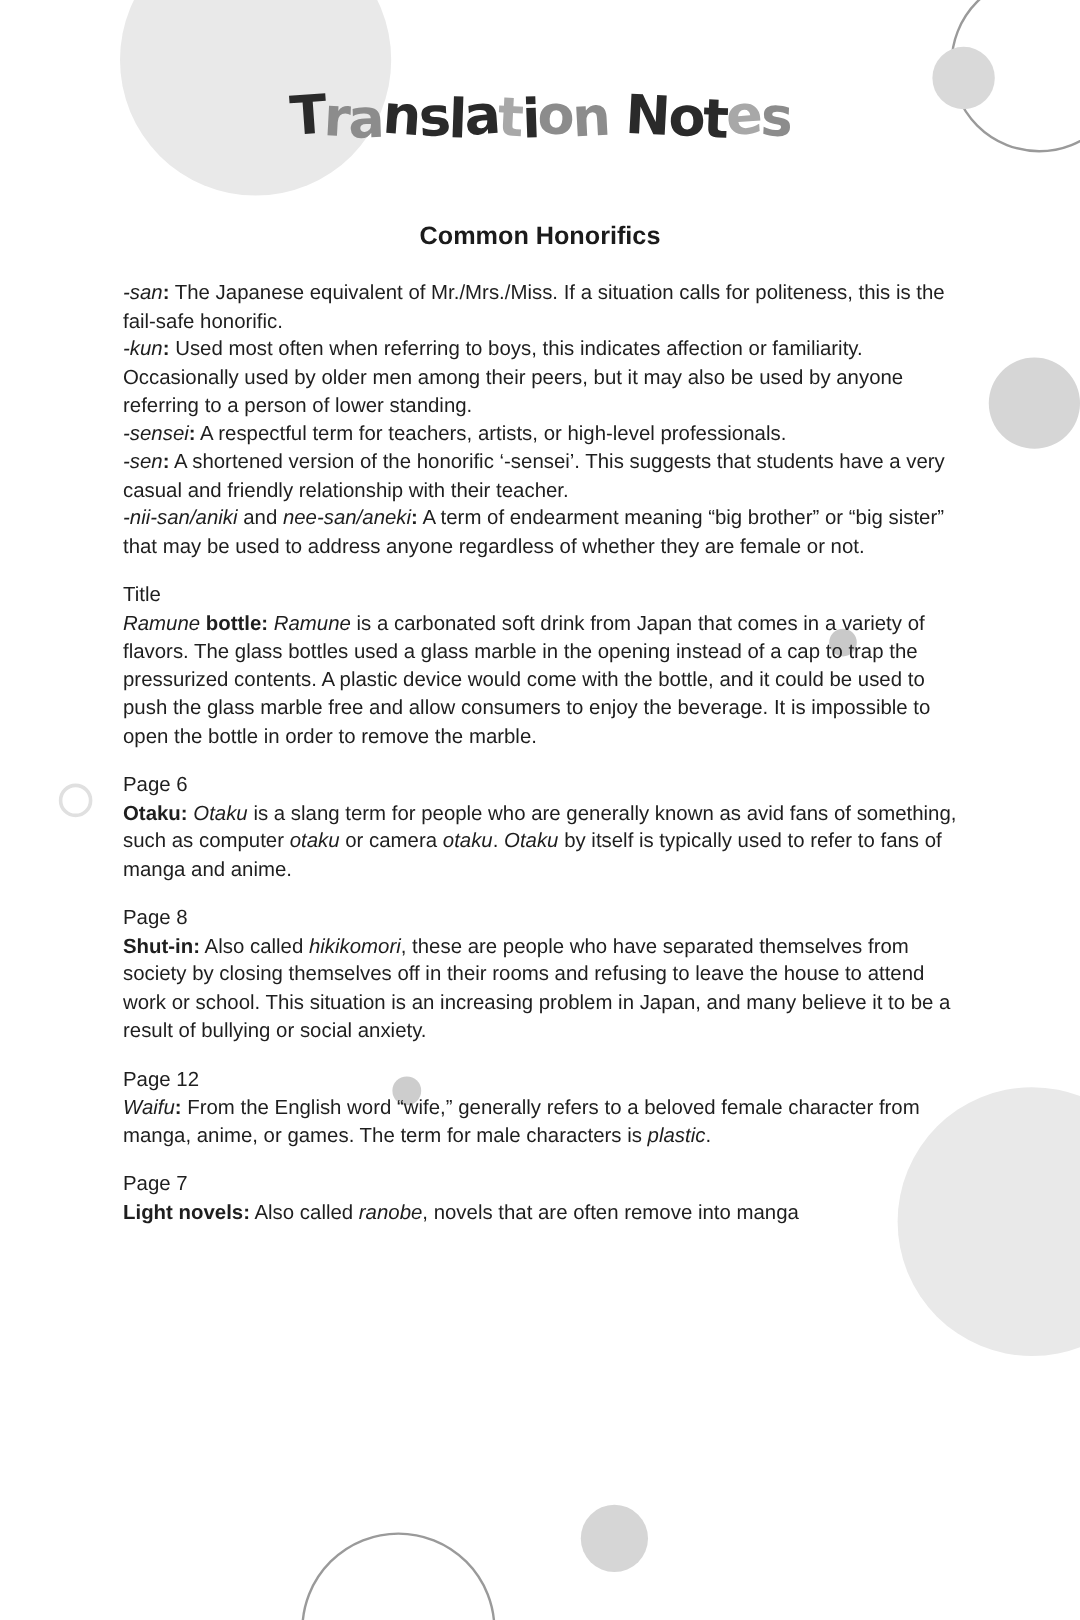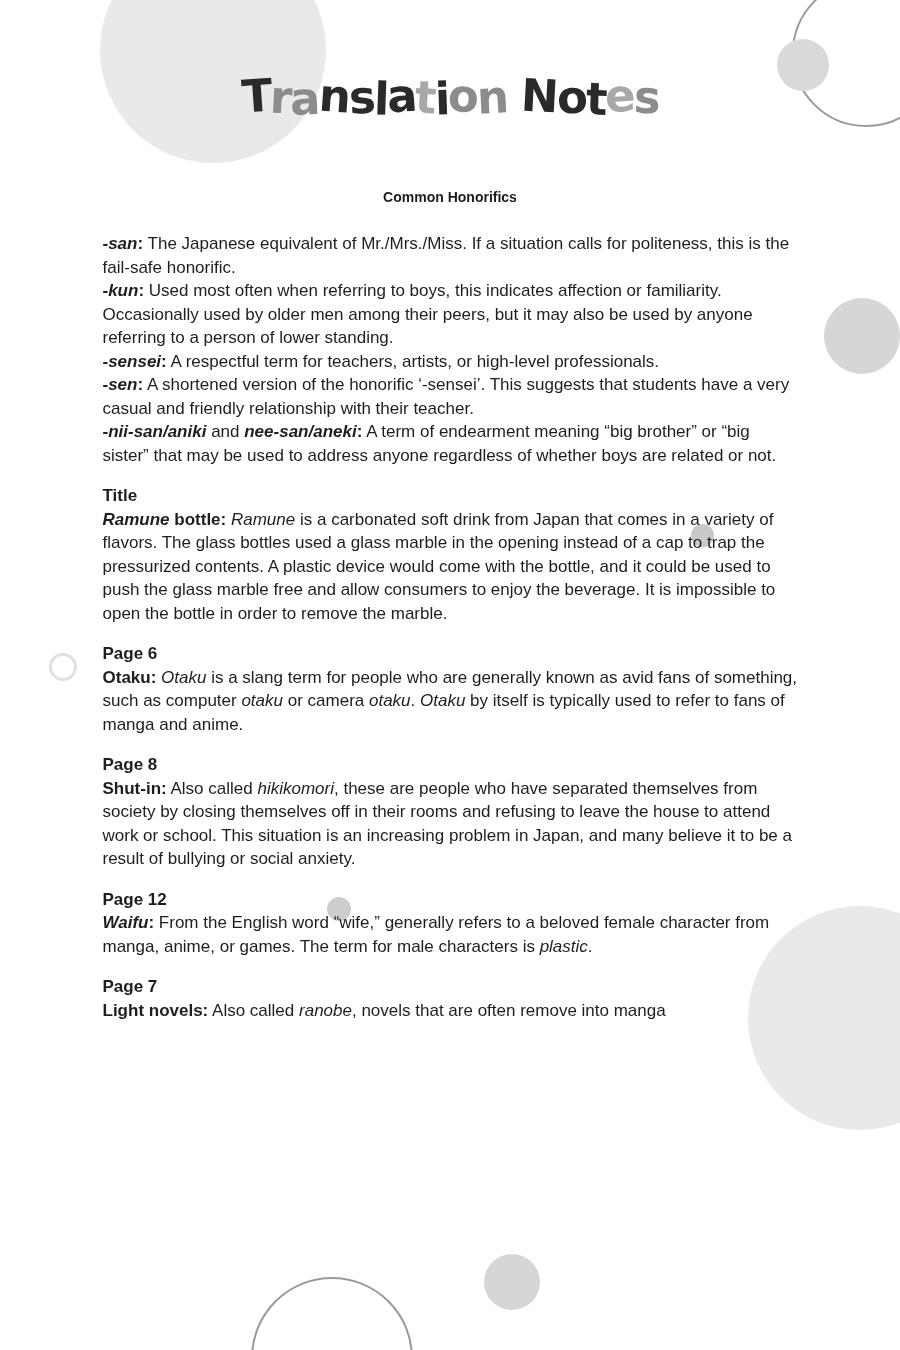--- a/index.html
+++ b/index.html
@@ -28,7 +28,7 @@
   }
   .title-letter{display:inline-block;white-space:pre;}
   .page-heading{
-    margin:60px 0 0 0;text-align:center;font-weight:bold;font-size:14px;line-height:26px;color:#1b1b1b;
+    margin:60px 0 0 0;text-align:center;font-weight:bold;font-size:21px;line-height:26px;color:#1b1b1b;
   }
   .notes{
     margin:22px auto 0 auto;width:695px;font-size:17px;line-height:23.5px;text-align:left;

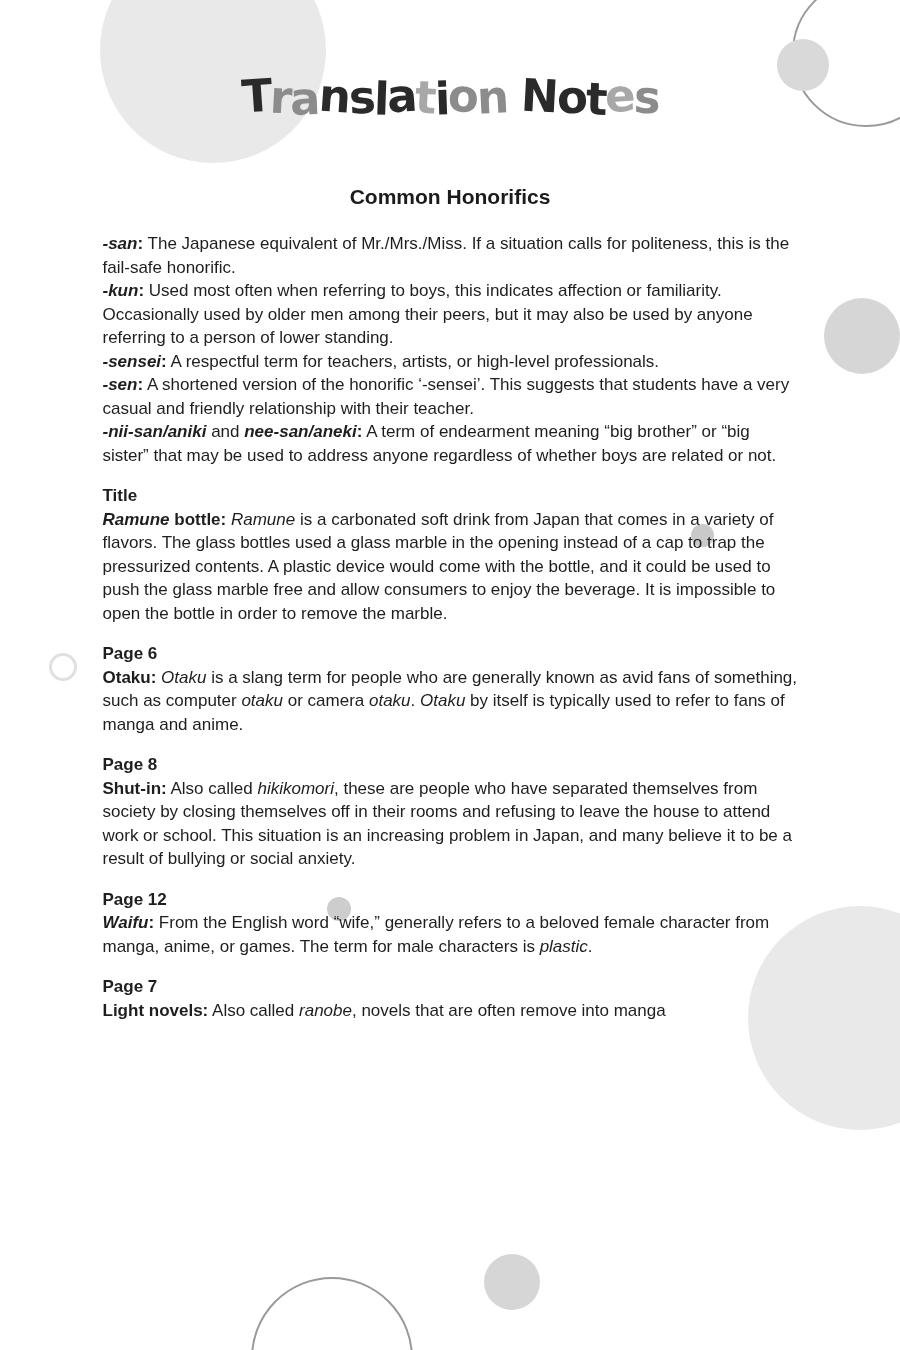--- a/index.html
+++ b/index.html
@@ -39,7 +39,7 @@
   .para{}
   .st-b{font-weight:bold;}
   .st-i{font-style:italic;}
-  .st-bi{font-weight:bold;font-style:italic;}
+  .st-bi{font-weight:normal;font-style:italic;}
 </style>
 </head>
 <body>

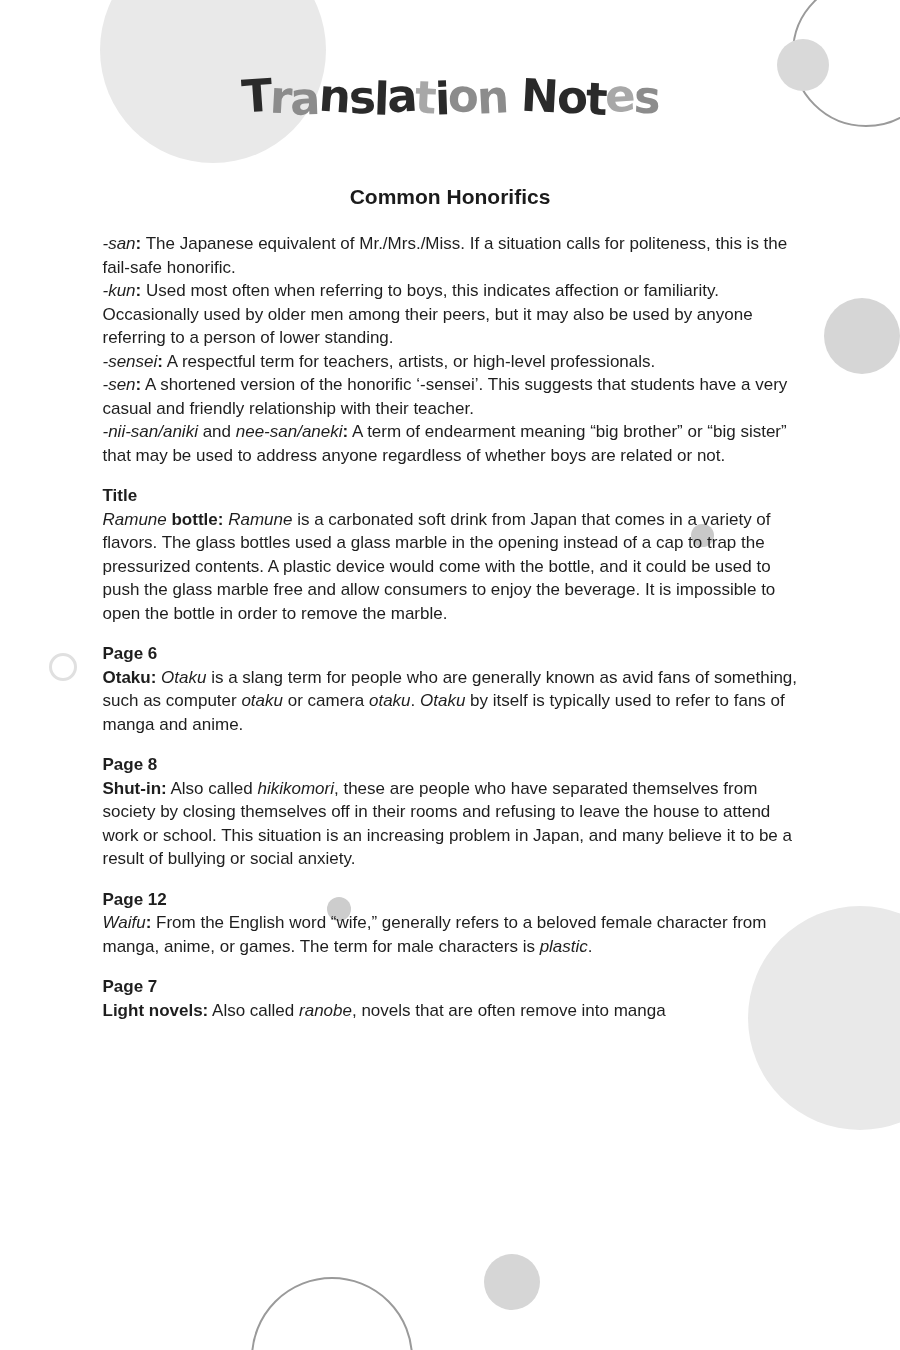--- a/index.html
+++ b/index.html
@@ -68,7 +68,7 @@
           <div class="para"><span class="st-bi">-kun</span><span class="st-b">:</span><span> Used most often when referring to boys, this indicates affection or familiarity. Occasionally used by older men among their peers, but it may also be used by anyone referring to a person of lower standing.</span></div>
           <div class="para"><span class="st-bi">-sensei</span><span class="st-b">:</span><span> A respectful term for teachers, artists, or high-level professionals.</span></div>
           <div class="para"><span class="st-bi">-sen</span><span class="st-b">:</span><span> A shortened version of the honorific ‘-sensei’. This suggests that students have a very casual and friendly relationship with their teacher.</span></div>
-          <div class="para"><span class="st-bi">-nii-san/aniki</span><span> and </span><span class="st-bi">nee-san/aneki</span><span class="st-b">:</span><span> A term of endearment meaning “big brother” or “big sister” that may be used to address anyone regardless of whether boys are related or not.</span></div>
+          <div class="para"><span class="st-bi">-nii-san/aniki</span><span> and </span><span class="st-bi">nee-san/aneki</span><span class="st-b">:</span><span> A term of endearment meaning “big brother” or “big sister” that may be used to address anyone regardless of whether they are female or not.</span></div>
         </section>
         <section class="note-section">
           <div class="sec-heading">Title</div>

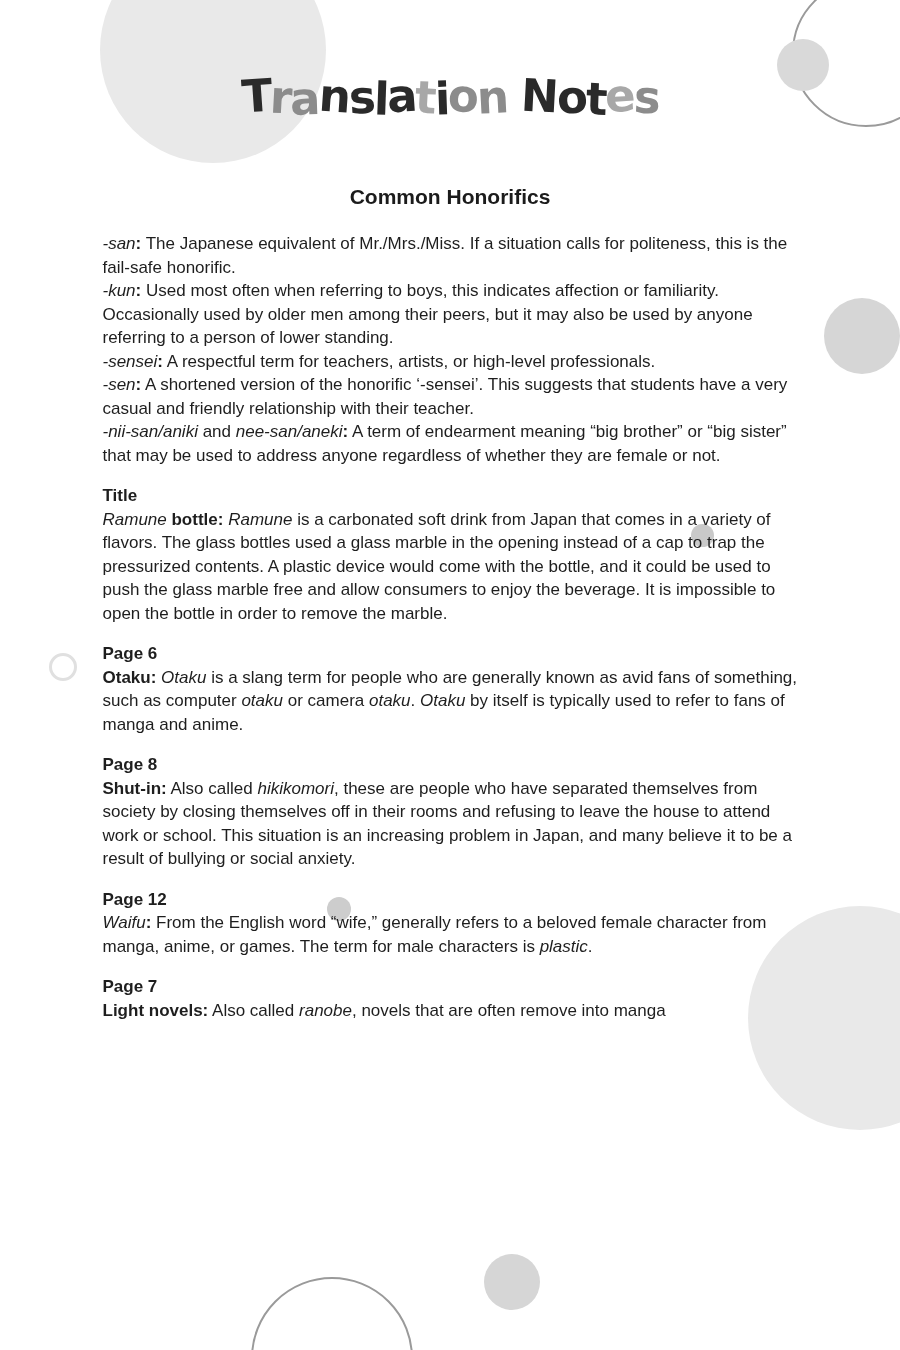--- a/index.html
+++ b/index.html
@@ -35,7 +35,7 @@
   }
   .note-section{margin-top:17px;}
   .notes .note-section:first-child{margin-top:0;}
-  .sec-heading{font-weight:bold;}
+  .sec-heading{font-weight:normal;}
   .para{}
   .st-b{font-weight:bold;}
   .st-i{font-style:italic;}

